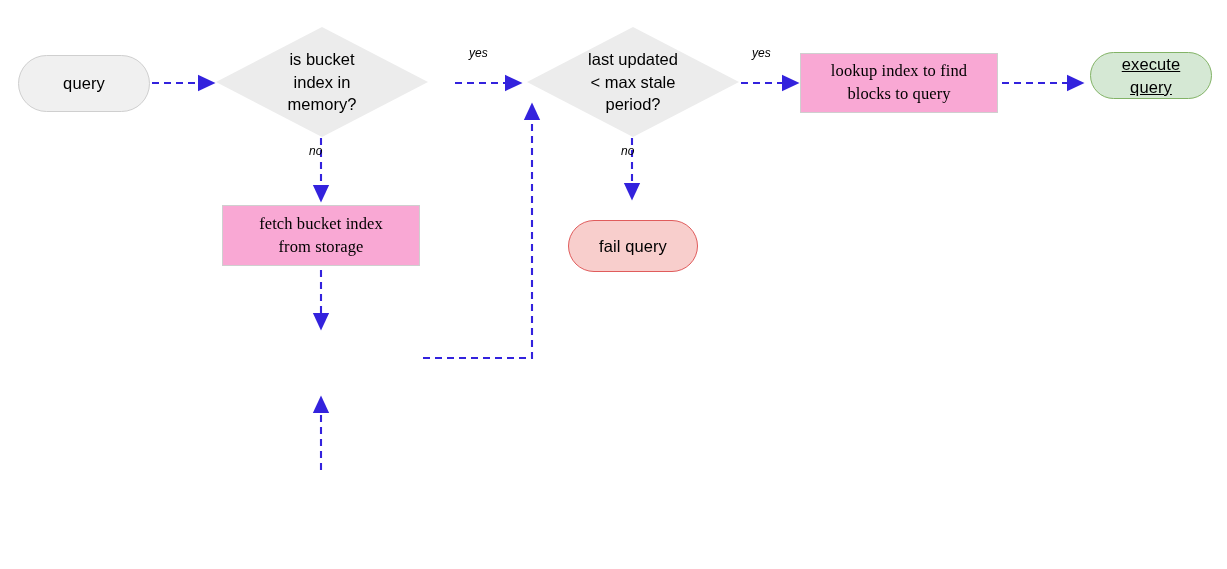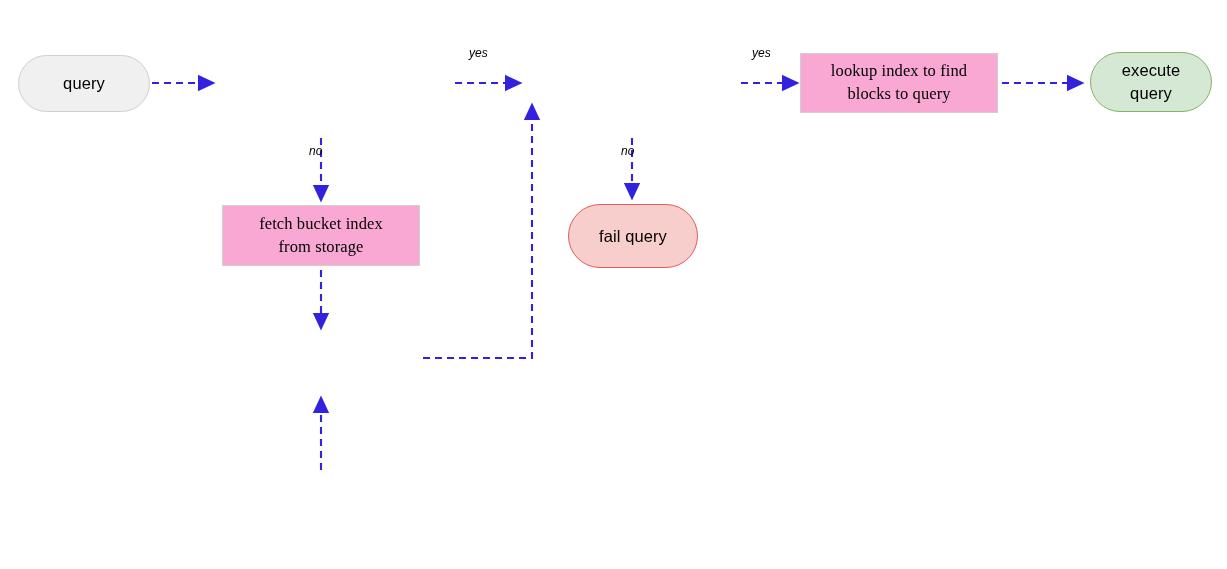--- a/index.html
+++ b/index.html
@@ -116,6 +116,12 @@
     <span class="label">query</span>
   </div>
 
+  <div class="diamond-wrap" style="left:216px; top:27px; width:212px; height:110px;">
+    <div class="diamond-shape"></div>
+    <div class="diamond-text" style="white-space:pre-line;">is bucket
+index in
+memory?</div>
+  </div>
 
 
   <div class="node rect" style="left:800px; top:53px; width:198px; height:60px; white-space:pre-line;">

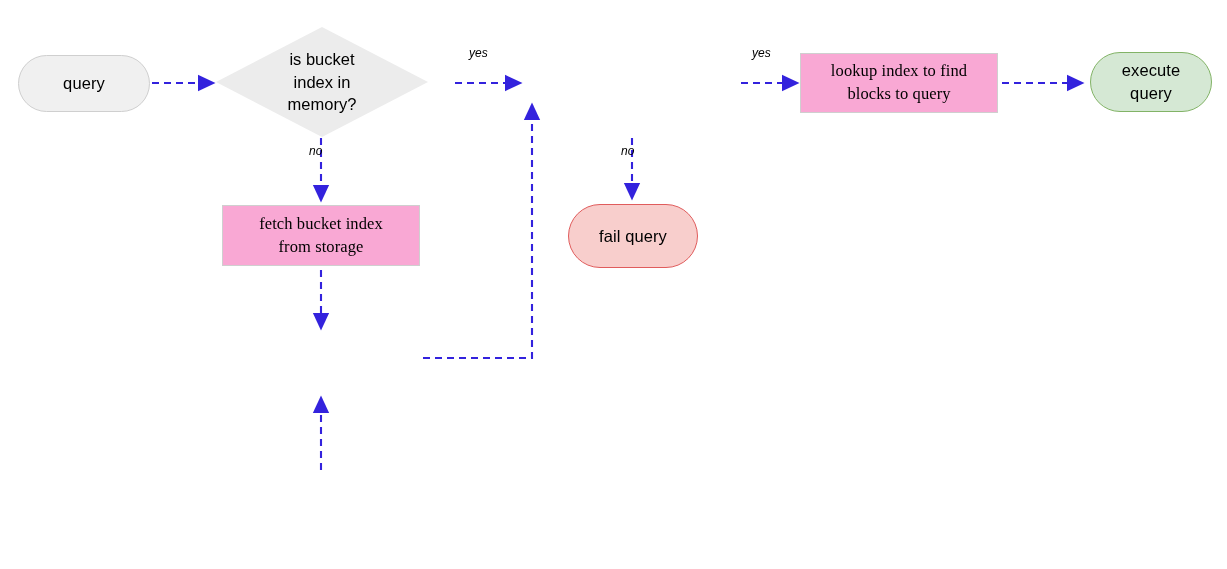--- a/index.html
+++ b/index.html
@@ -123,6 +123,12 @@
 memory?</div>
   </div>
 
+  <div class="diamond-wrap" style="left:527px; top:27px; width:212px; height:110px;">
+    <div class="diamond-shape"></div>
+    <div class="diamond-text" style="white-space:pre-line;">last updated
+&lt; max stale
+period?</div>
+  </div>
 
   <div class="node rect" style="left:800px; top:53px; width:198px; height:60px; white-space:pre-line;">
     <span class="label" style="white-space:pre-line;">lookup index to find

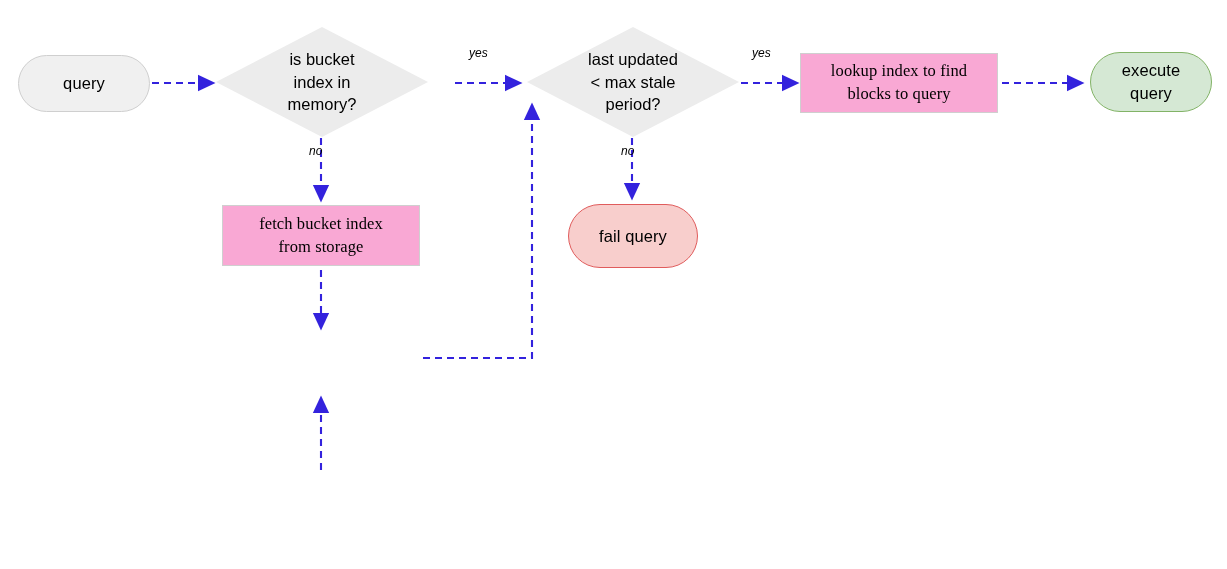--- a/index.html
+++ b/index.html
@@ -135,7 +135,7 @@
 blocks to query</span>
   </div>
 
-  <div class="node pill green" style="left:1090px; top:52px; width:122px; height:60px;">
+  <div class="node pill green" style="left:1090px; top:52px; width:122px; height:47px;text-decoration:underline;">
     <span class="label" style="white-space:pre-line;">execute
 query</span>
   </div>

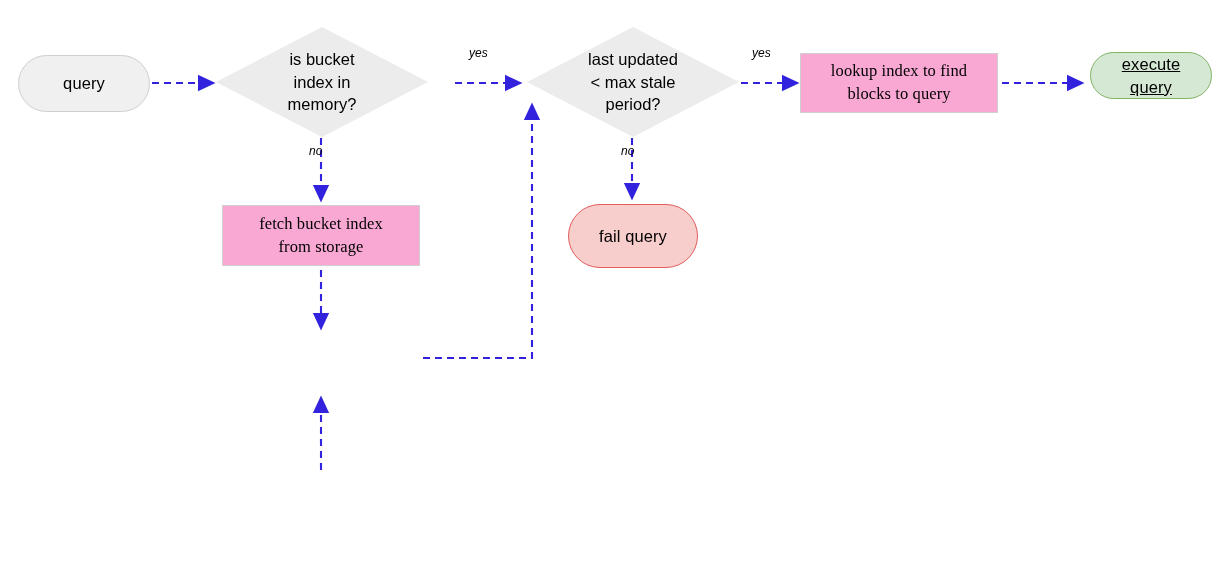--- a/index.html
+++ b/index.html
@@ -146,7 +146,7 @@
   </div>
 
 
-  <div class="node pill red" style="left:568px; top:204px; width:130px; height:64px;">
+  <div class="node pill red" style="left:568px; top:220px; width:130px; height:52px;">
     <span class="label">fail query</span>
   </div>
 

